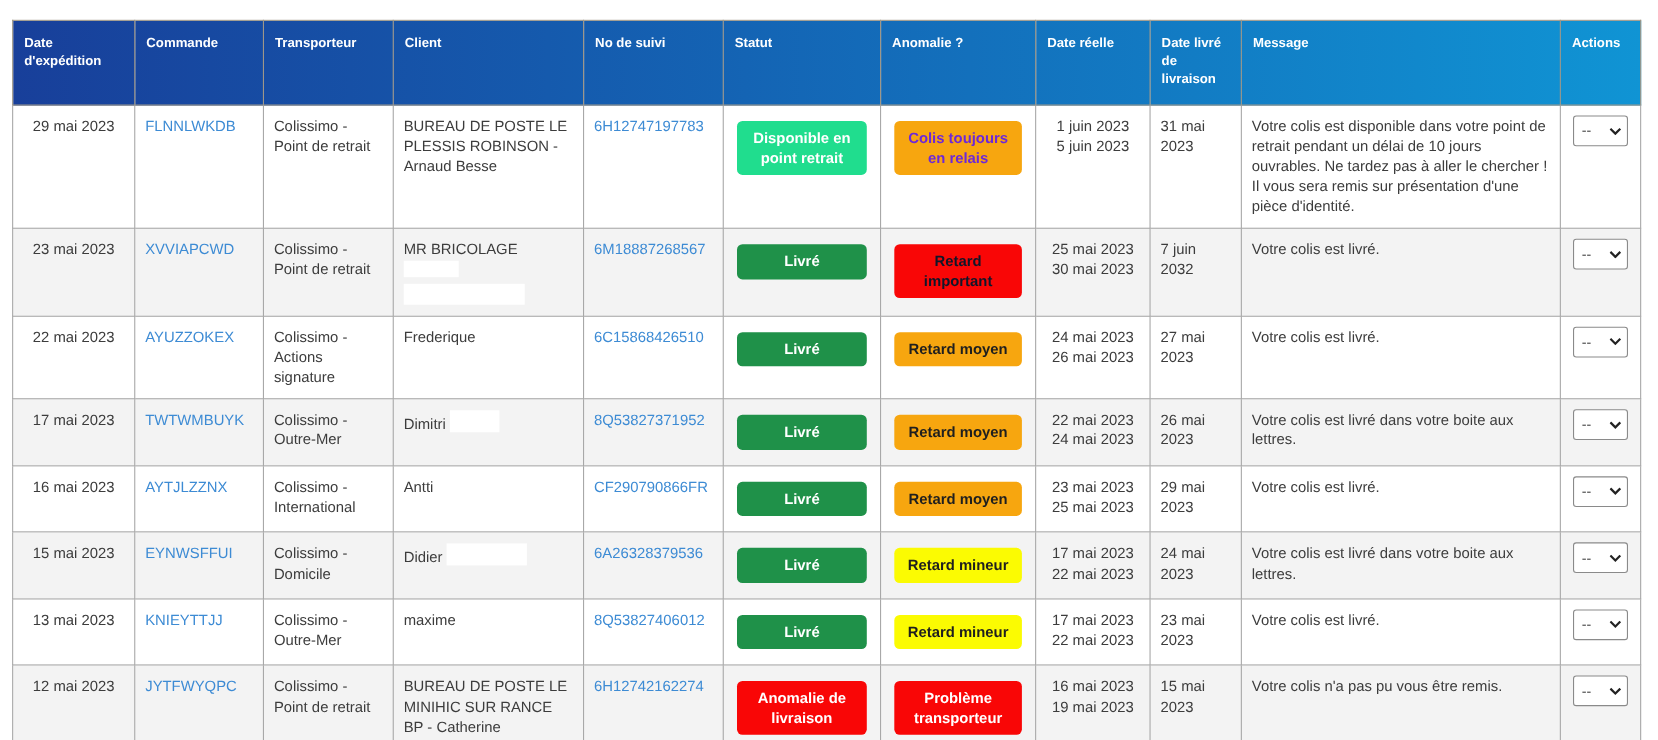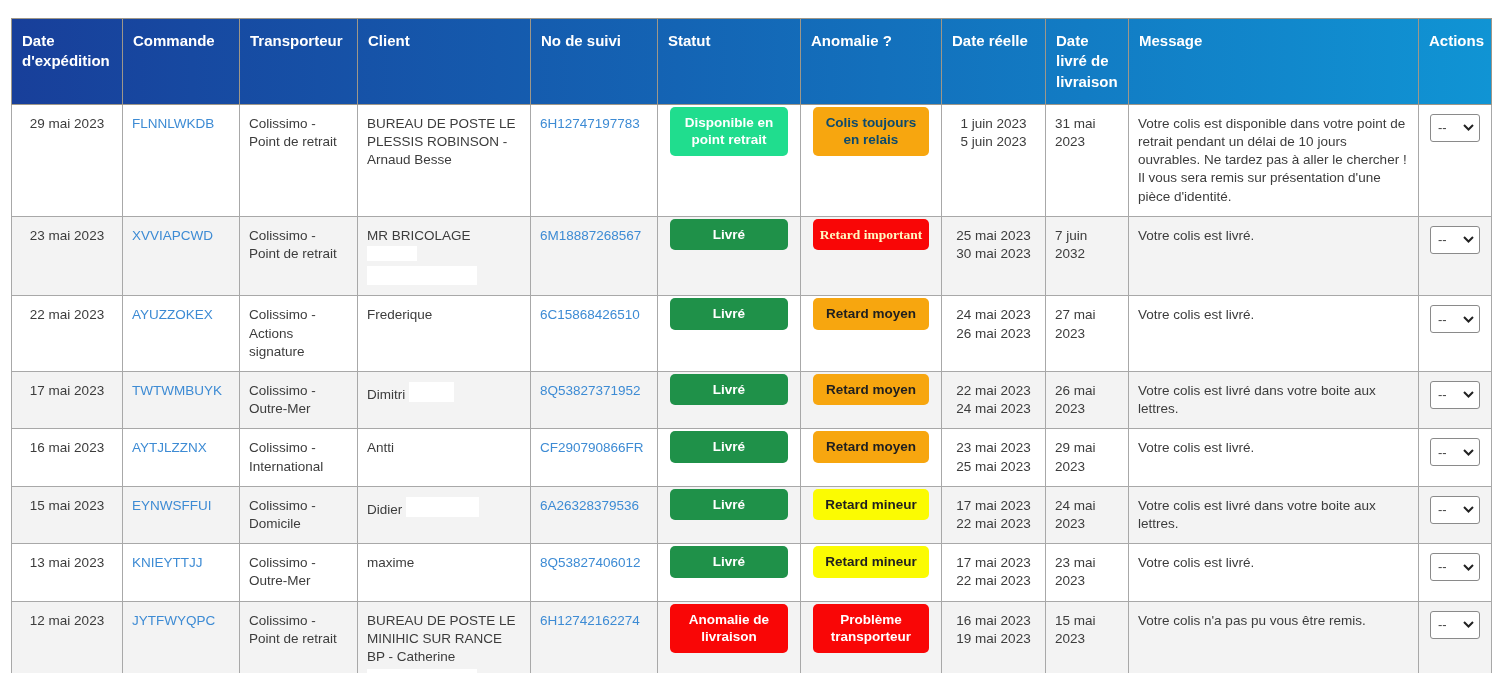--- a/index.html
+++ b/index.html
@@ -29,7 +29,7 @@
     vertical-align: top;
     padding: 12px 10px;
     line-height: 1.35;
-    font-size: 15px;
+    font-size: 12px;
     background: transparent;
   }
   td {

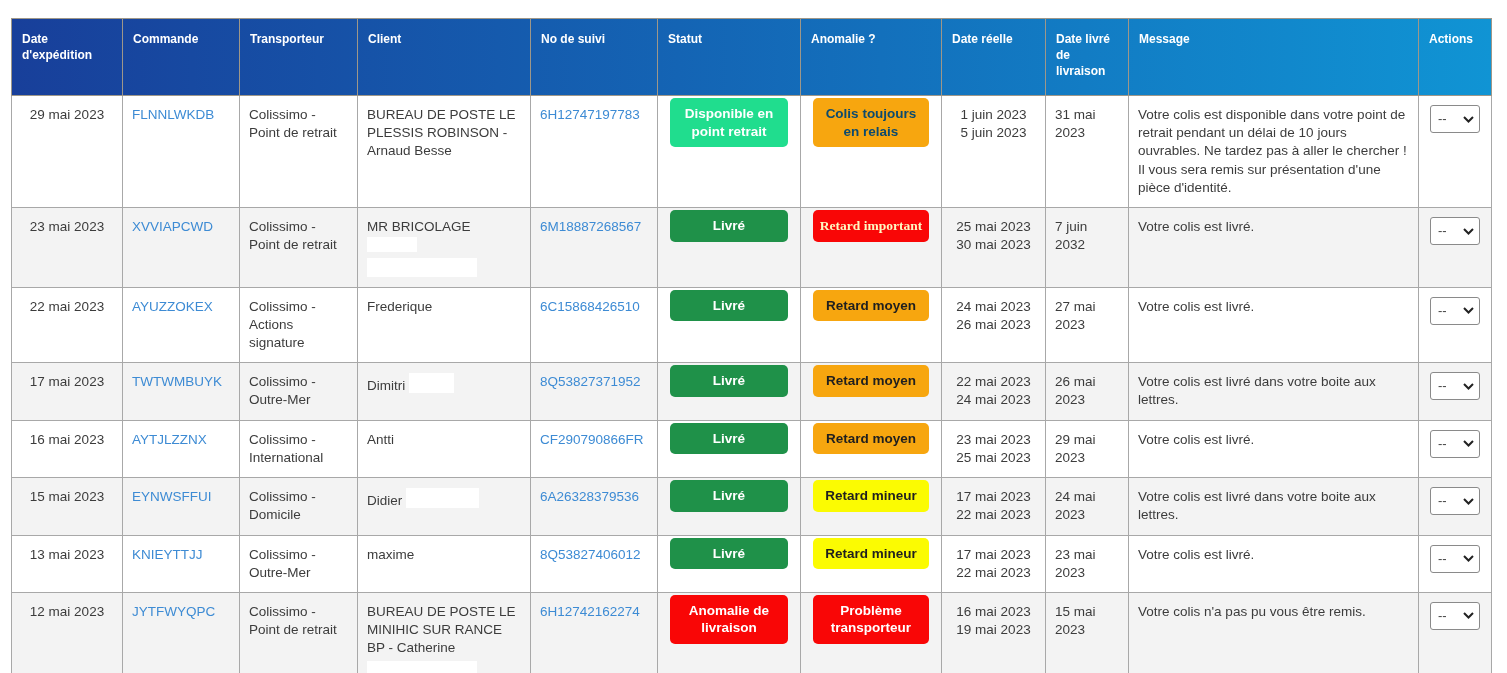--- a/index.html
+++ b/index.html
@@ -51,7 +51,7 @@
   tbody.main tr:nth-child(8) { height: 94px; }
 
   td.c-center { text-align: center; }
-  td.c-badge { padding: 2px 0; }
+  td.c-badge { padding: 14px 0; }
   a.cell-link { color: #3d8bd4; text-decoration: none; }
 
   .badge {

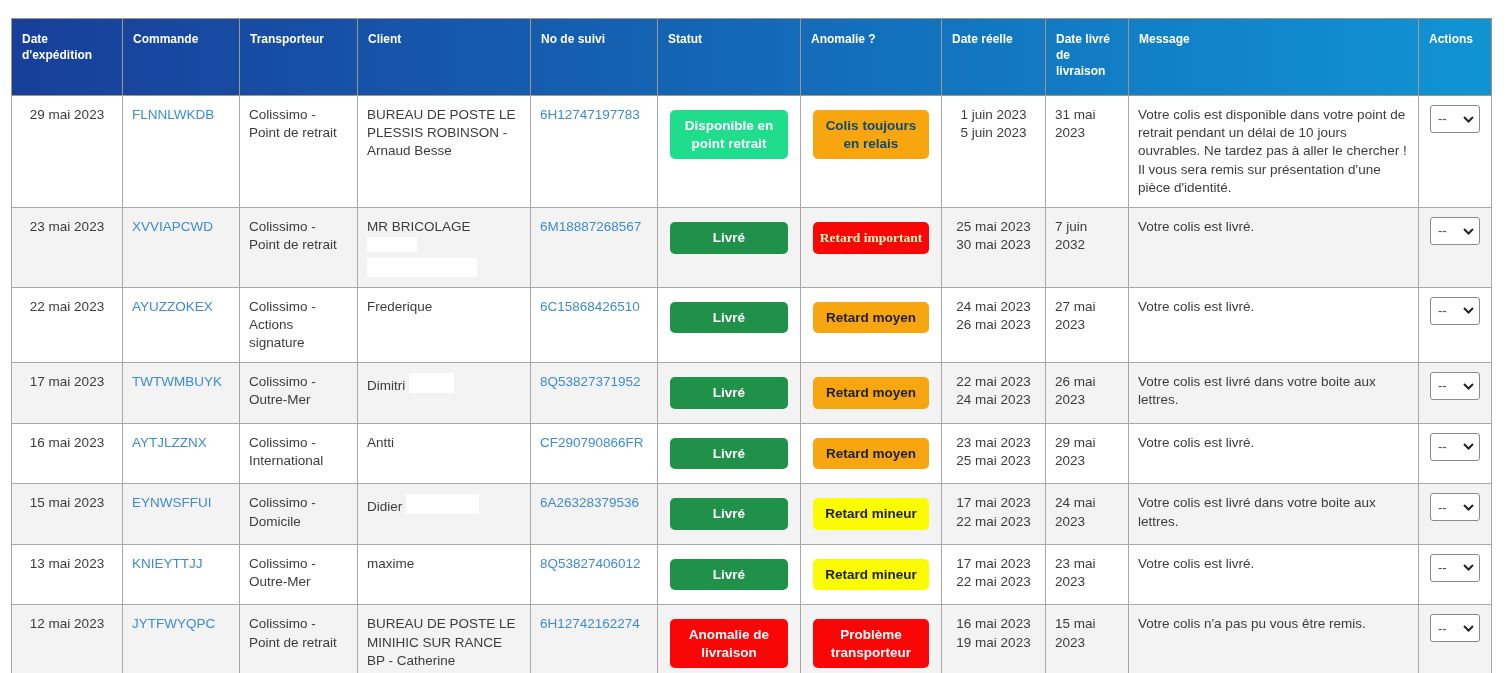--- a/index.html
+++ b/index.html
@@ -130,7 +130,7 @@
             <span class="badge" style="background: rgb(32, 221, 142); color: rgb(255, 255, 255);">Disponible en point retrait</span>
           </td>
     <td class="c-badge">
-            <span class="badge" style="background: rgb(247, 166, 15); color: #0c4a6e;">Colis toujours en relais</span>
+            <span class="badge" style="background: rgb(247, 166, 15); color: #6d28d9;">Colis toujours en relais</span>
           </td>
     <td class="c-center">
             <div>1 juin 2023</div>

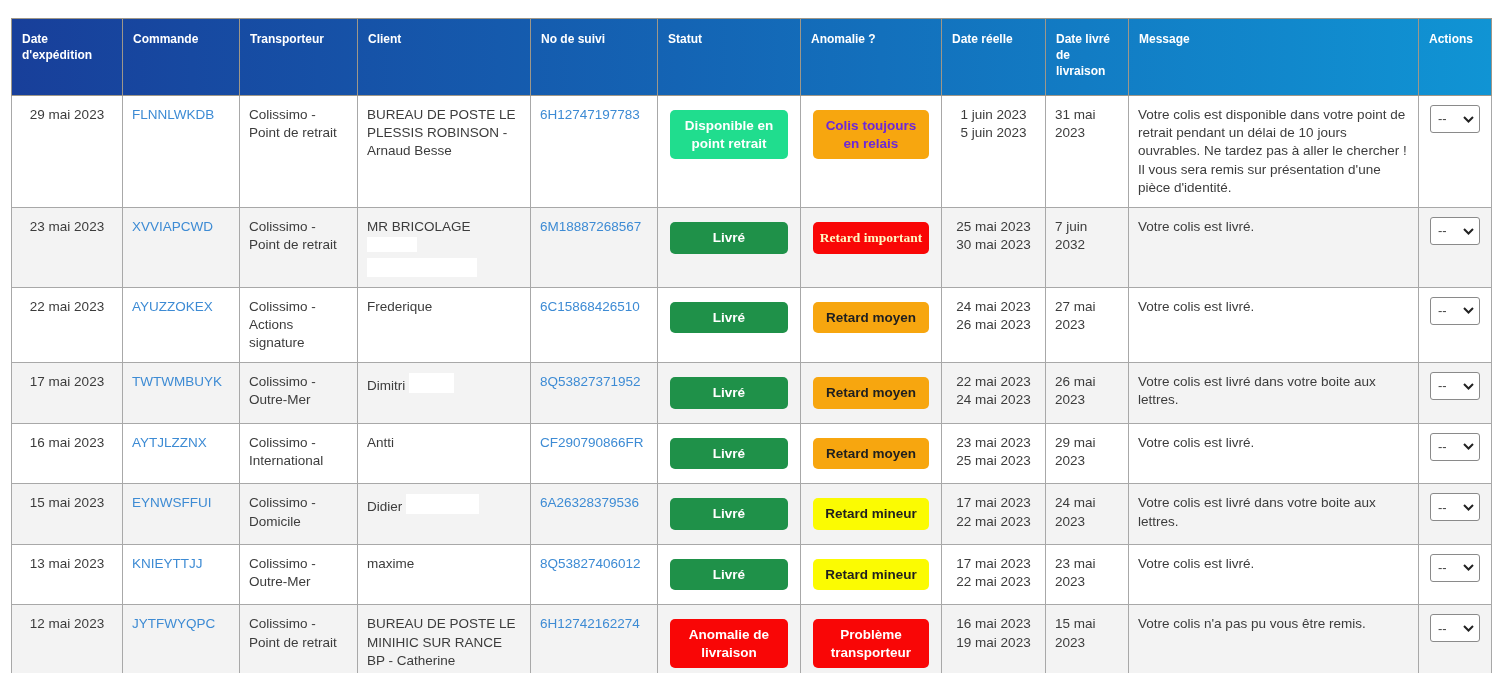--- a/index.html
+++ b/index.html
@@ -157,7 +157,7 @@
             <span class="badge" style="background: rgb(31, 145, 73); color: rgb(255, 255, 255);">Livré</span>
           </td>
     <td class="c-badge">
-            <span class="badge" style="background: rgb(249, 6, 6); color: #fef9c3; font-family: Liberation Serif, serif;">Retard important</span>
+            <span class="badge" style="background: rgb(249, 6, 6); color: #0f172a;">Retard important</span>
           </td>
     <td class="c-center">
             <div>25 mai 2023</div>

